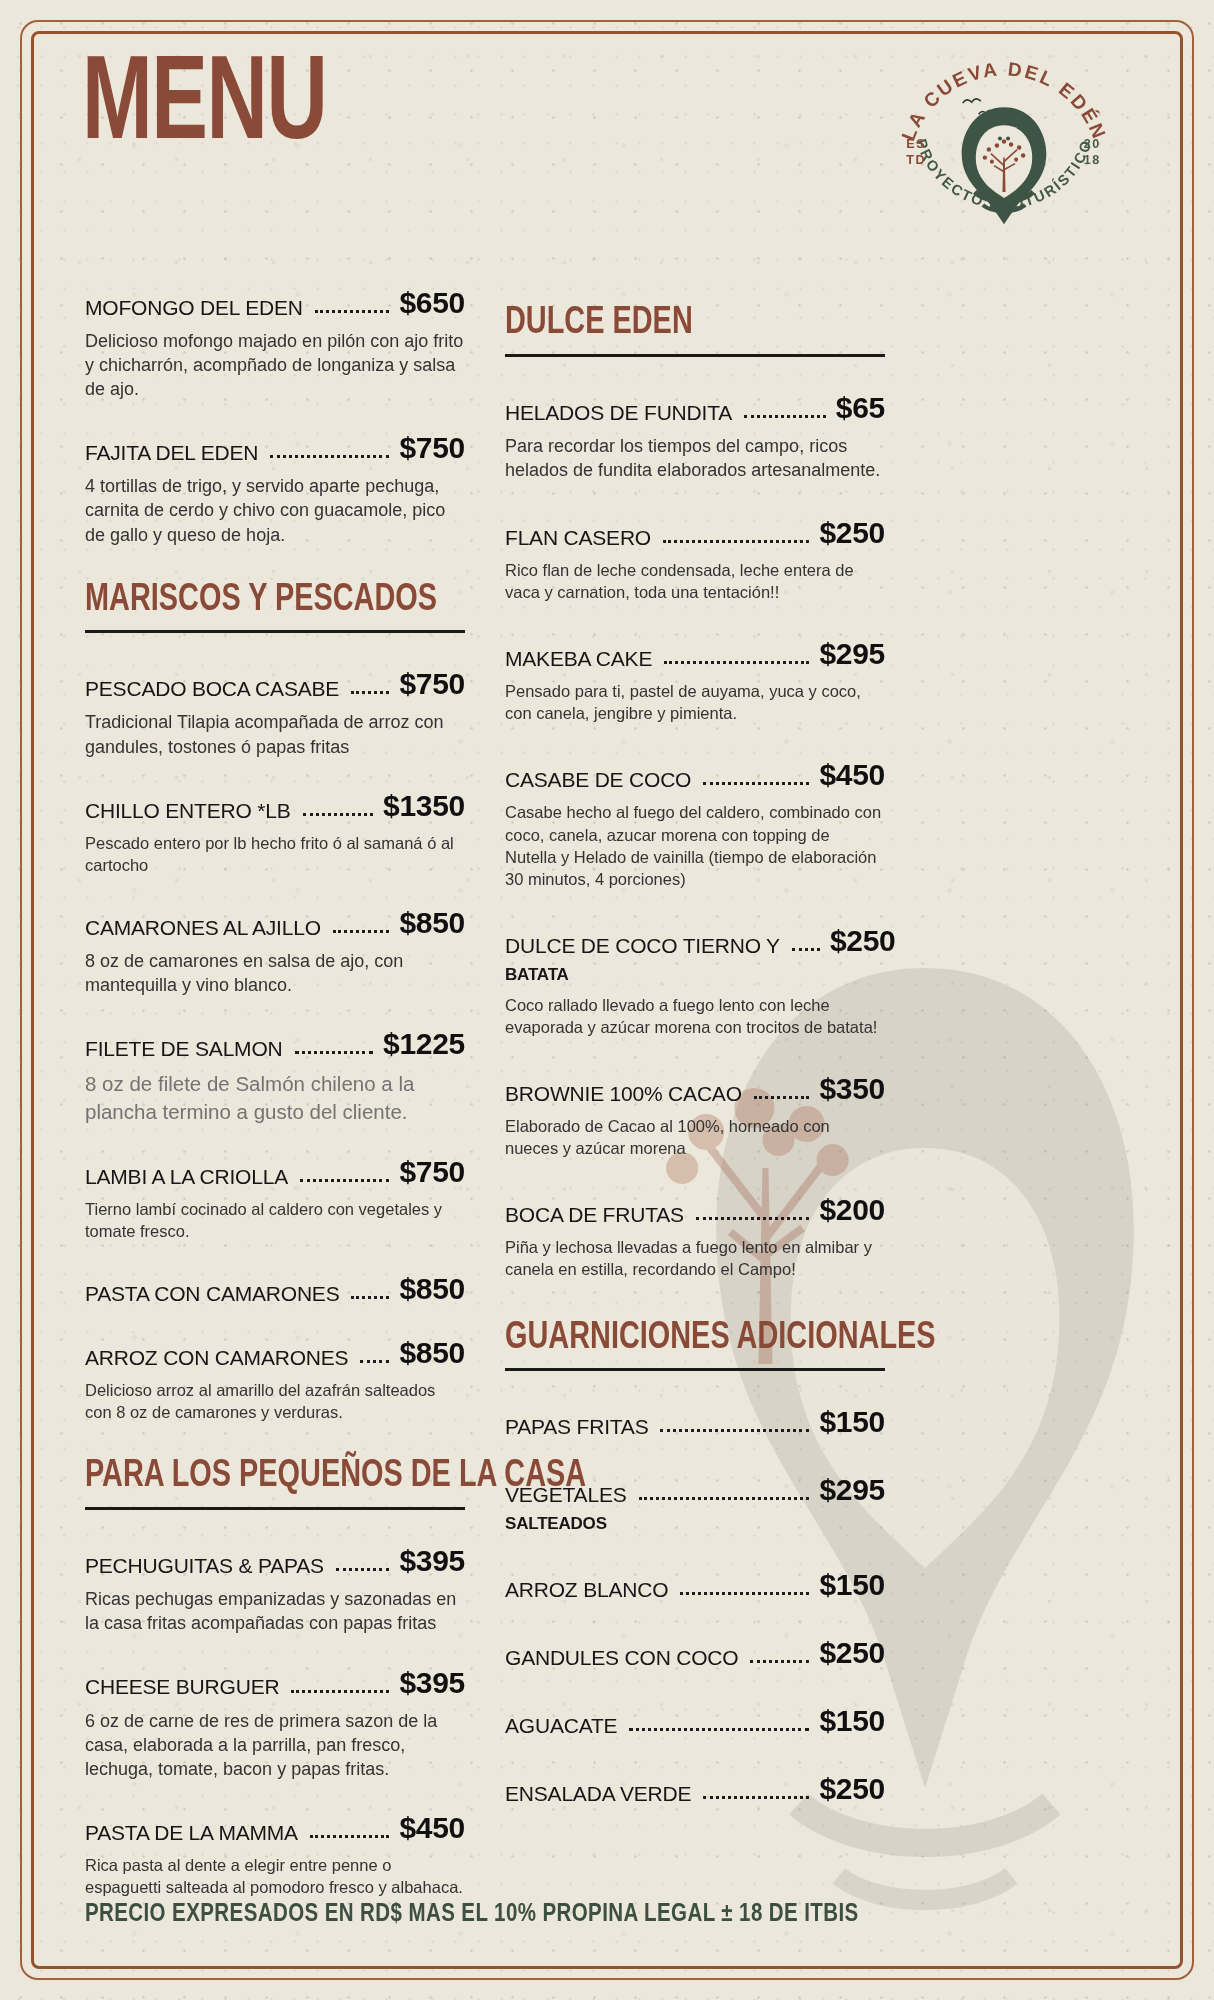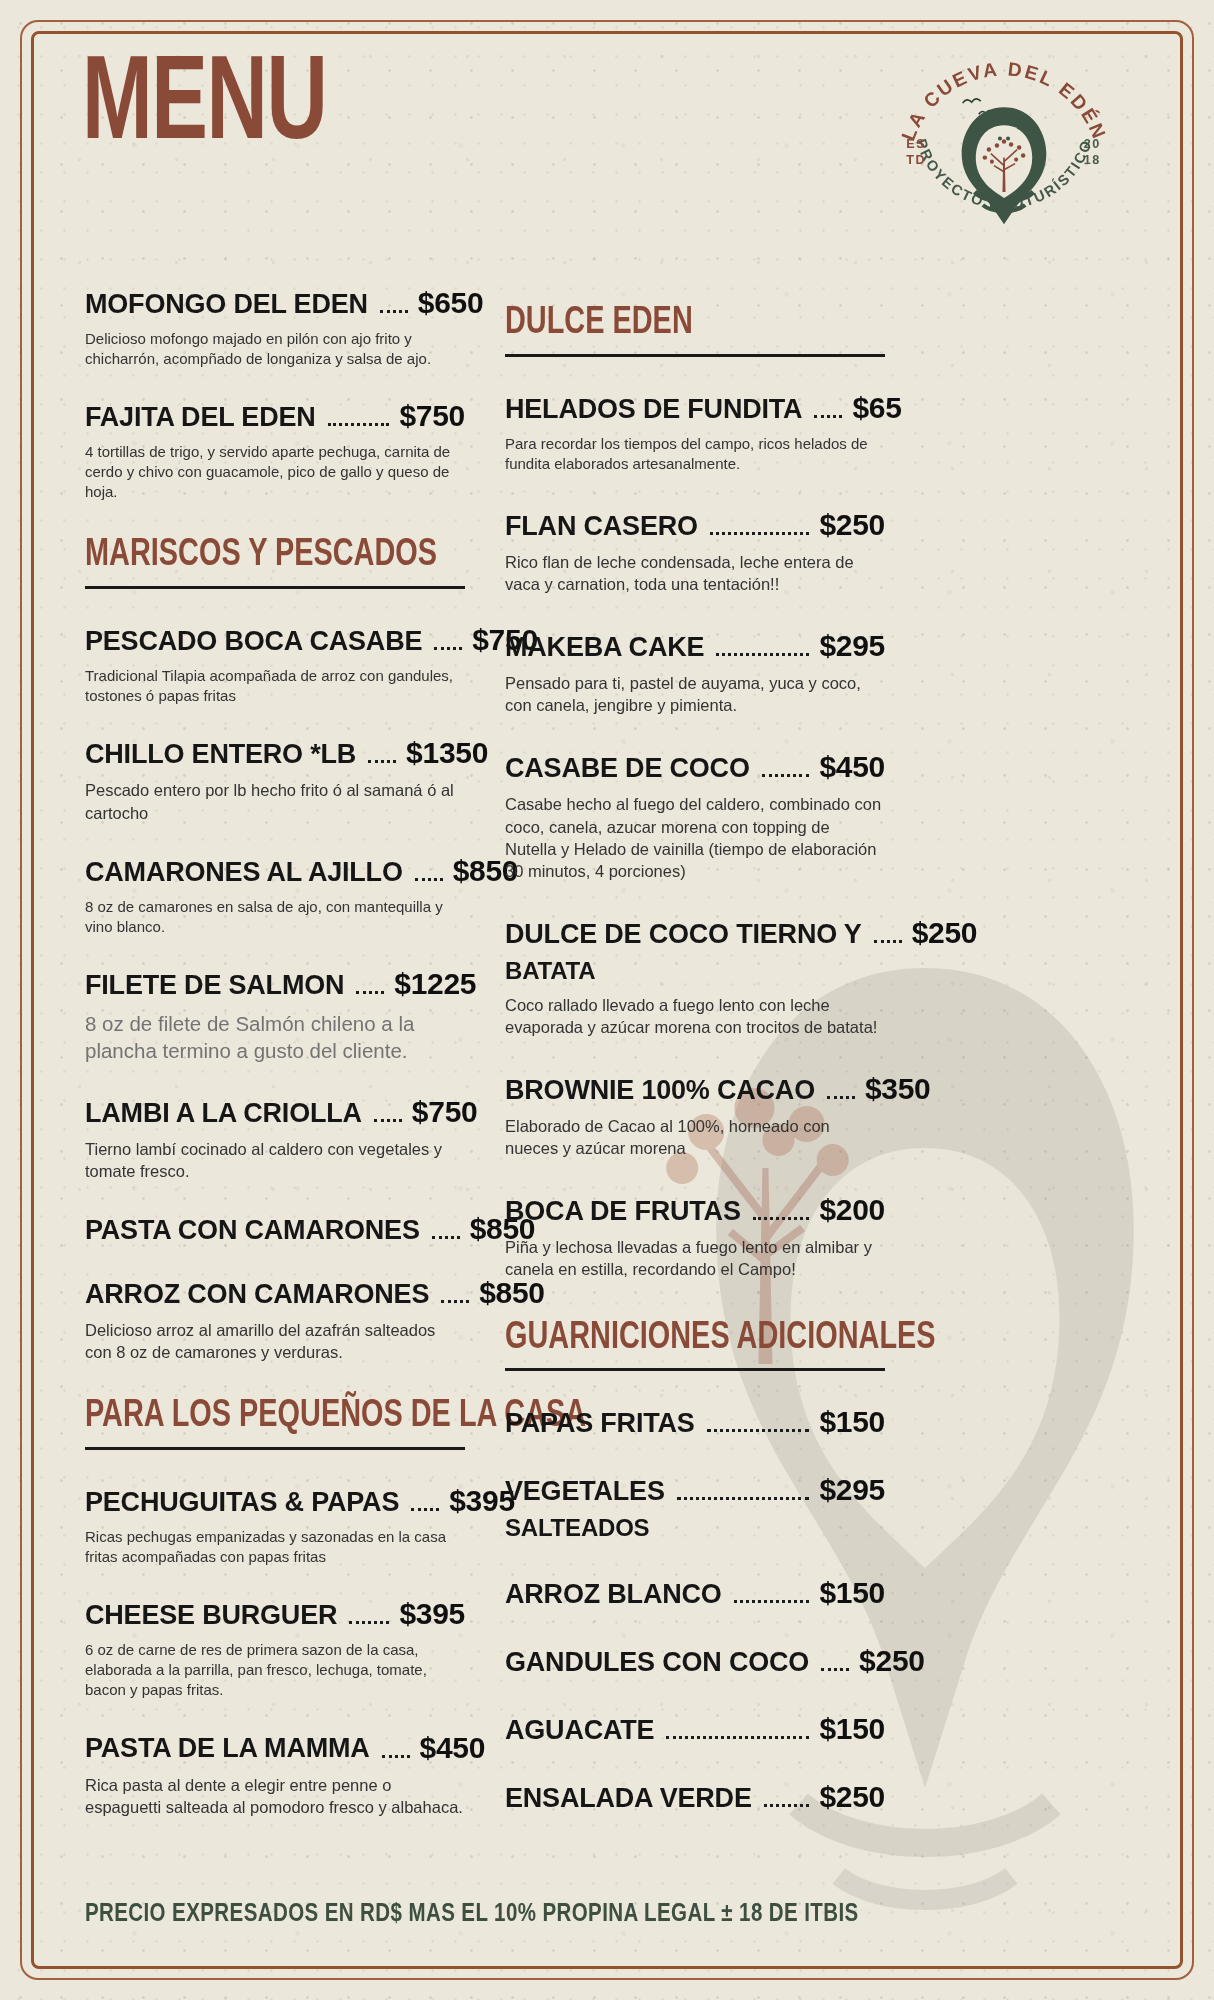--- a/index.html
+++ b/index.html
@@ -47,7 +47,7 @@
   #col-right .item{margin-bottom:34px;}
   .item.nodesc{margin-bottom:42px;}
   .row{display:flex;align-items:flex-end;}
-  .iname{font-size:27px;font-weight:700;color:#161616;white-space:nowrap;letter-spacing:-.2px;line-height:1.15;}
+  .iname{font-size:21px;font-weight:400;color:#161616;white-space:nowrap;letter-spacing:-.2px;line-height:1.15;}
   .iname2{font-size:24px;font-weight:700;color:#161616;margin-top:7px;letter-spacing:-.2px;}
   .leader{flex:1;min-width:28px;border-bottom:3.5px dotted #1c1c1c;margin:0 10px 7px 12px;}
   .price{font-size:30px;font-weight:700;color:#101010;white-space:nowrap;letter-spacing:-.3px;}

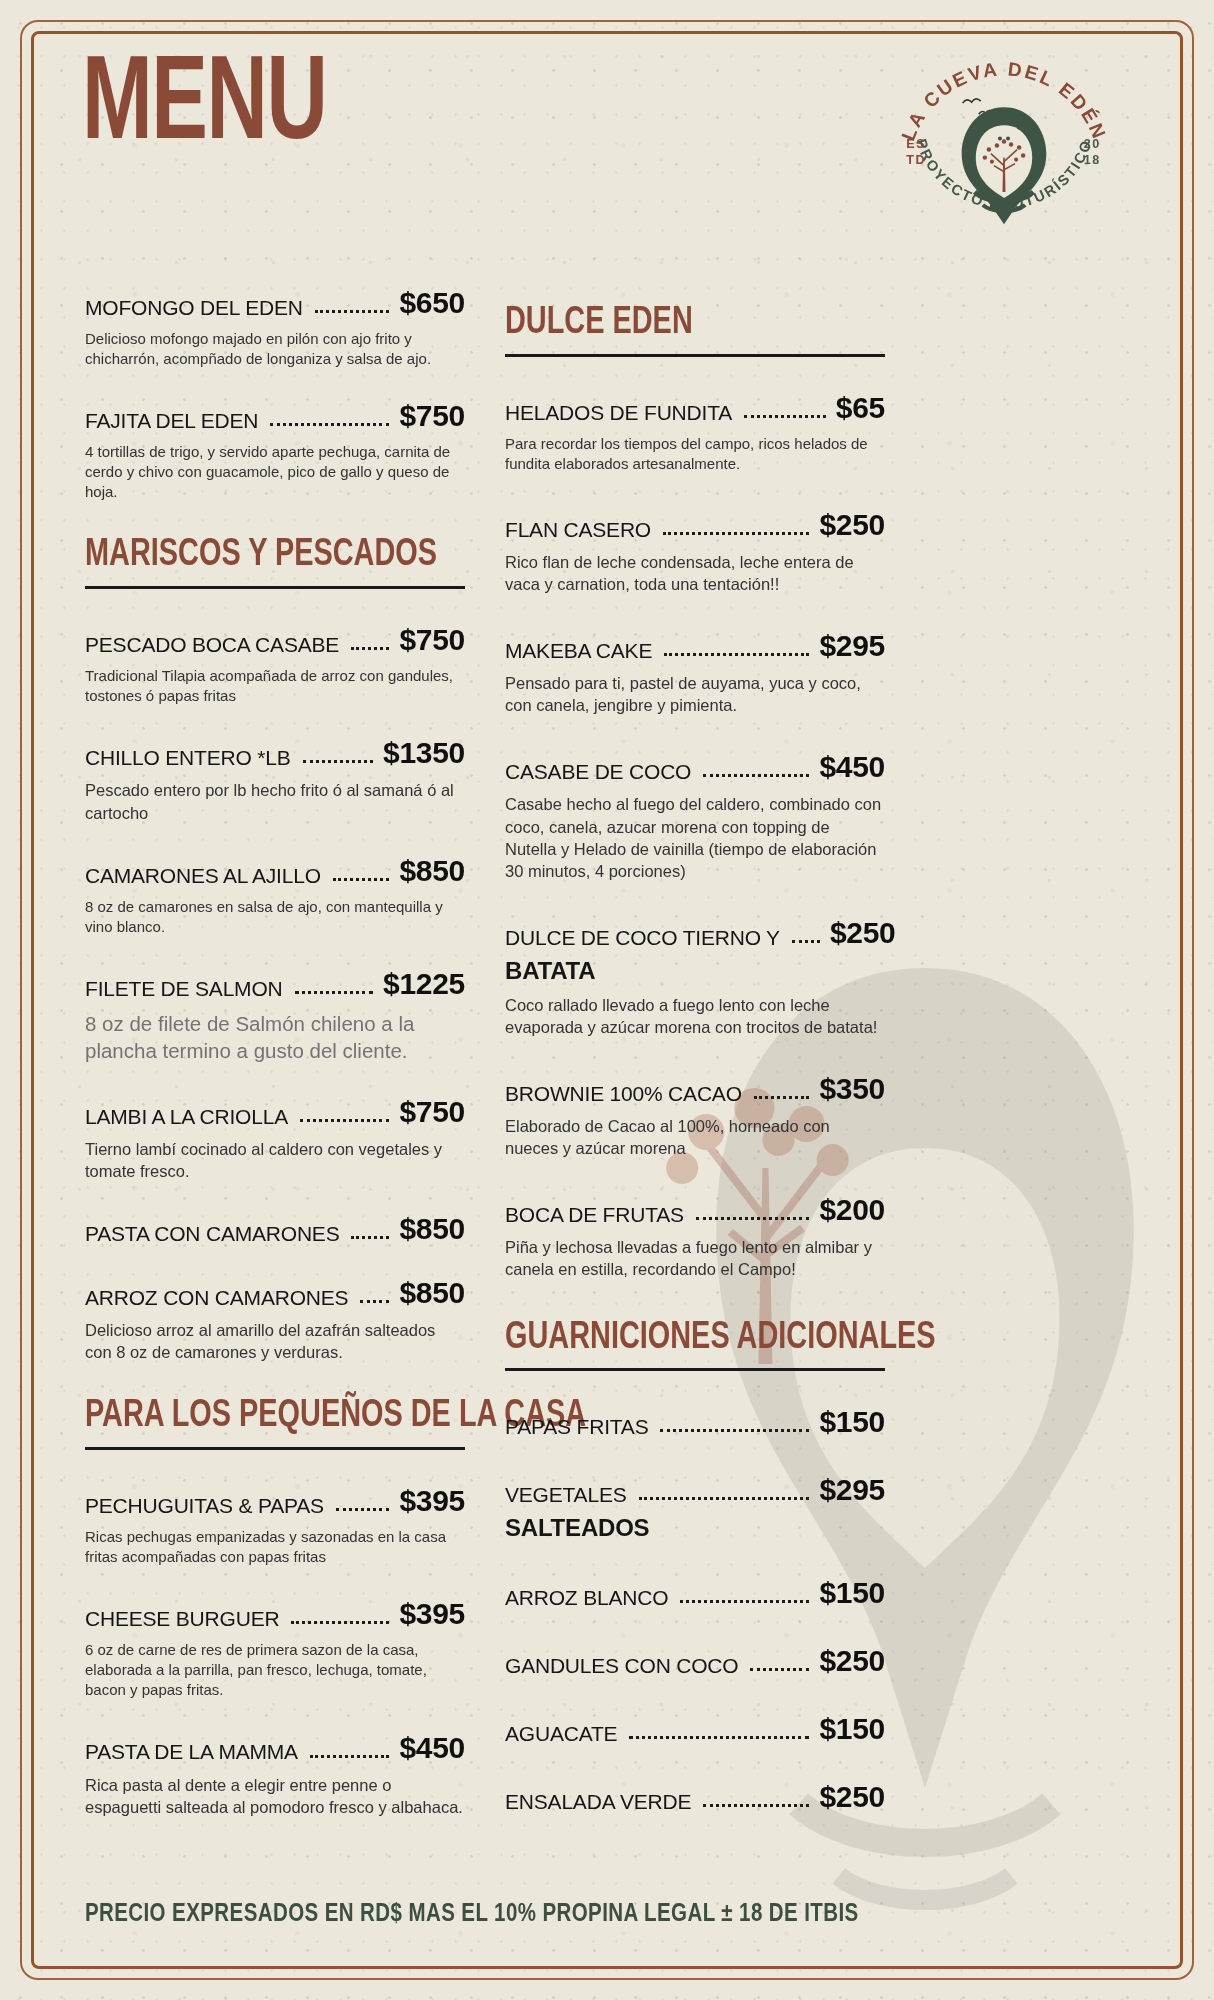--- a/index.html
+++ b/index.html
@@ -51,7 +51,7 @@
   .iname2{font-size:24px;font-weight:700;color:#161616;margin-top:7px;letter-spacing:-.2px;}
   .leader{flex:1;min-width:28px;border-bottom:3.5px dotted #1c1c1c;margin:0 10px 7px 12px;}
   .price{font-size:30px;font-weight:700;color:#101010;white-space:nowrap;letter-spacing:-.3px;}
-  .desc{font-size:15px;color:#333;line-height:1.34;margin-top:9px;}
+  .desc{font-size:18px;color:#333;line-height:1.34;margin-top:9px;}
   .desc.sm{font-size:16.5px;}
   .desc.lg{font-size:20.5px;color:#737373;}
 

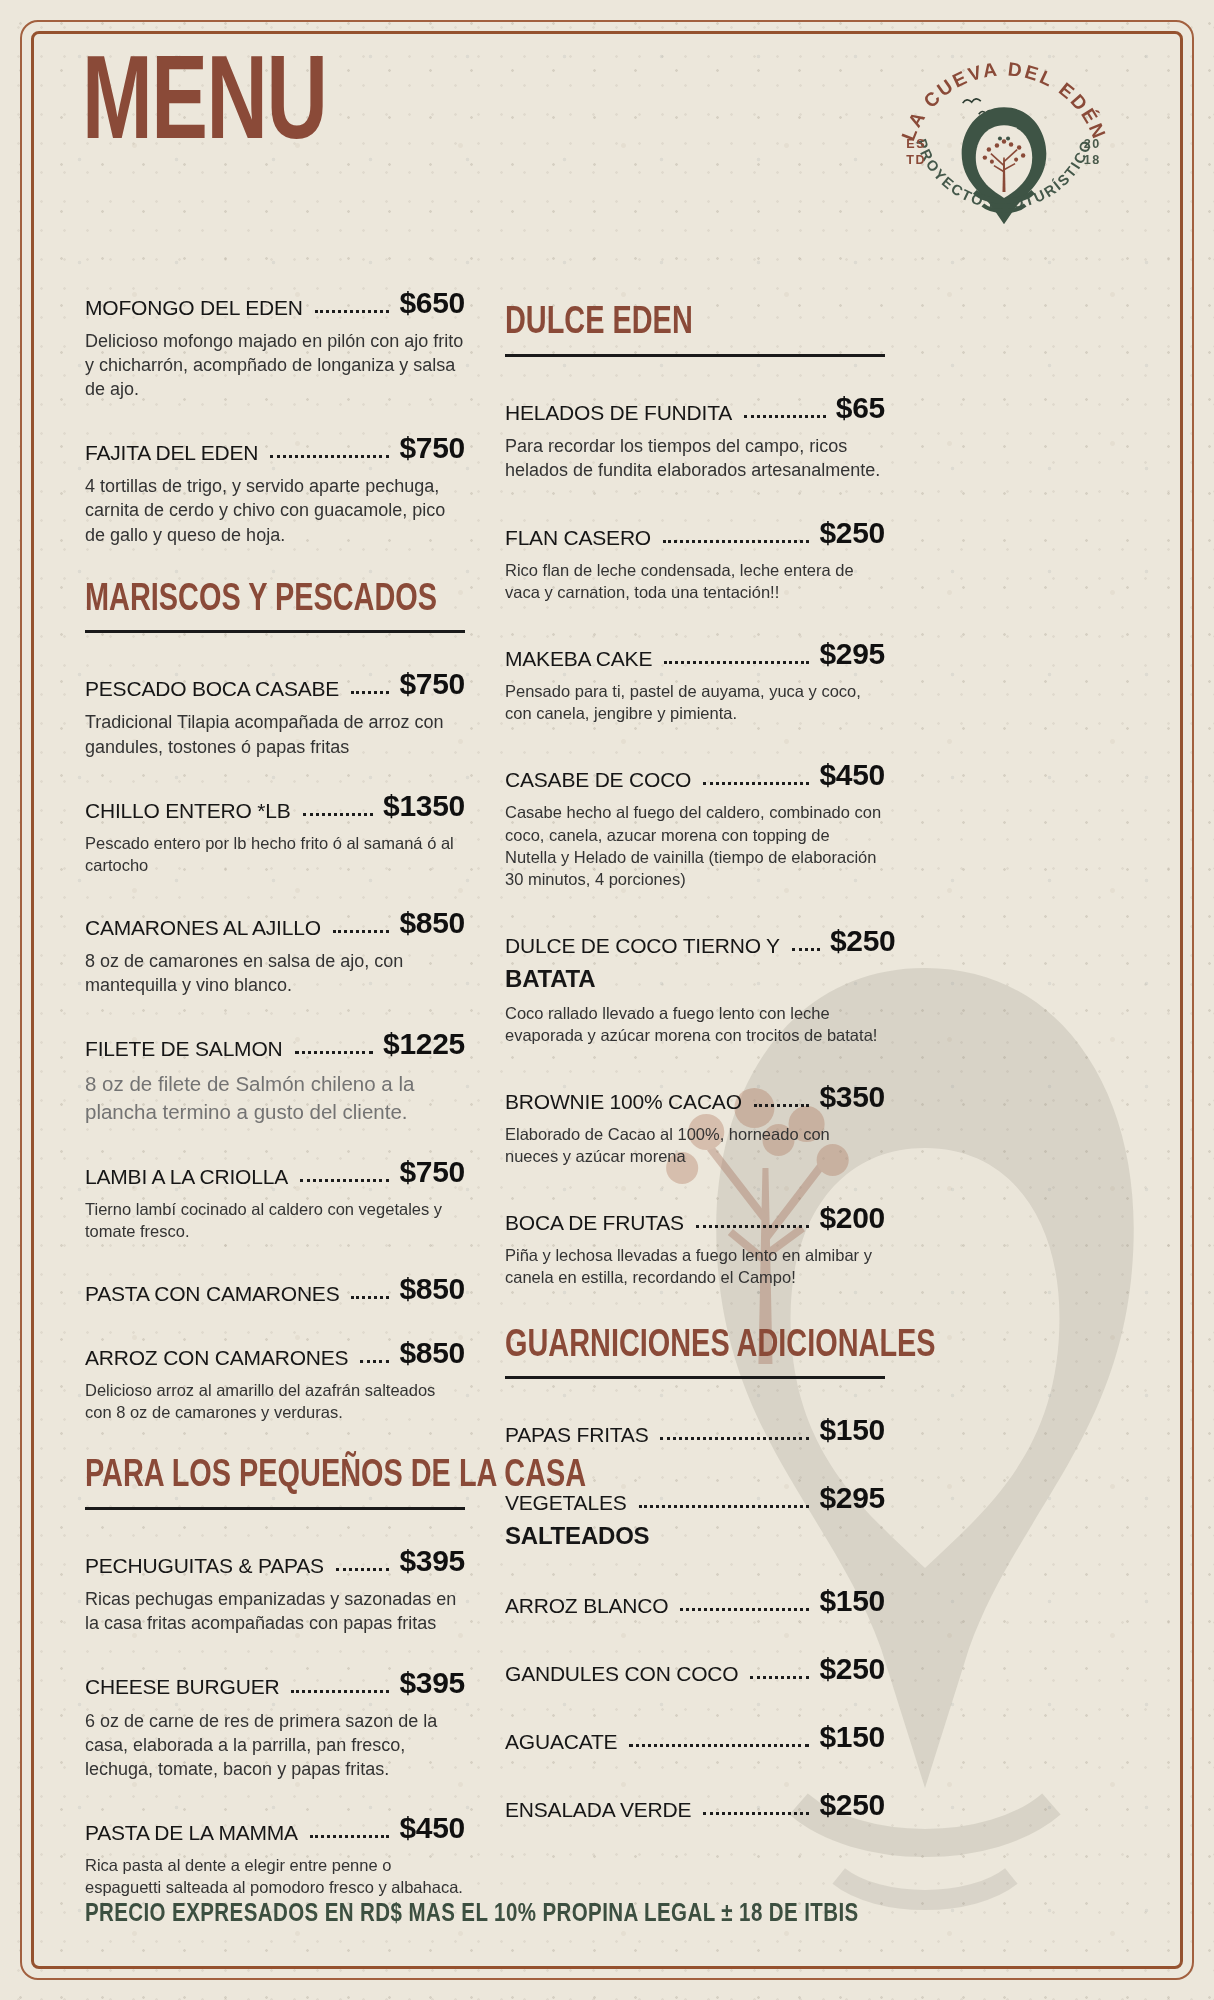--- a/index.html
+++ b/index.html
@@ -48,7 +48,7 @@
   .item.nodesc{margin-bottom:42px;}
   .row{display:flex;align-items:flex-end;}
   .iname{font-size:21px;font-weight:400;color:#161616;white-space:nowrap;letter-spacing:-.2px;line-height:1.15;}
-  .iname2{font-size:24px;font-weight:700;color:#161616;margin-top:7px;letter-spacing:-.2px;}
+  .iname2{font-size:17px;font-weight:700;color:#161616;margin-top:7px;letter-spacing:-.2px;}
   .leader{flex:1;min-width:28px;border-bottom:3.5px dotted #1c1c1c;margin:0 10px 7px 12px;}
   .price{font-size:30px;font-weight:700;color:#101010;white-space:nowrap;letter-spacing:-.3px;}
   .desc{font-size:18px;color:#333;line-height:1.34;margin-top:9px;}

